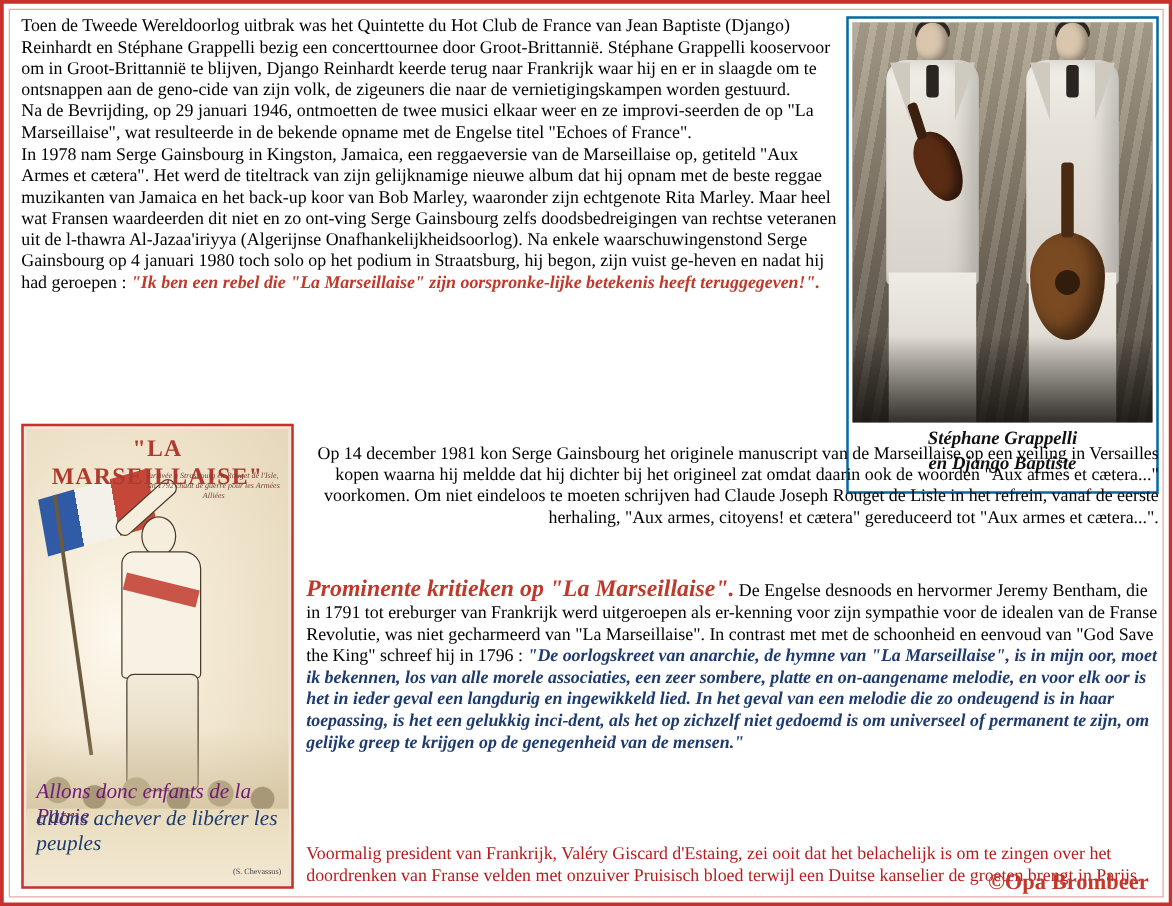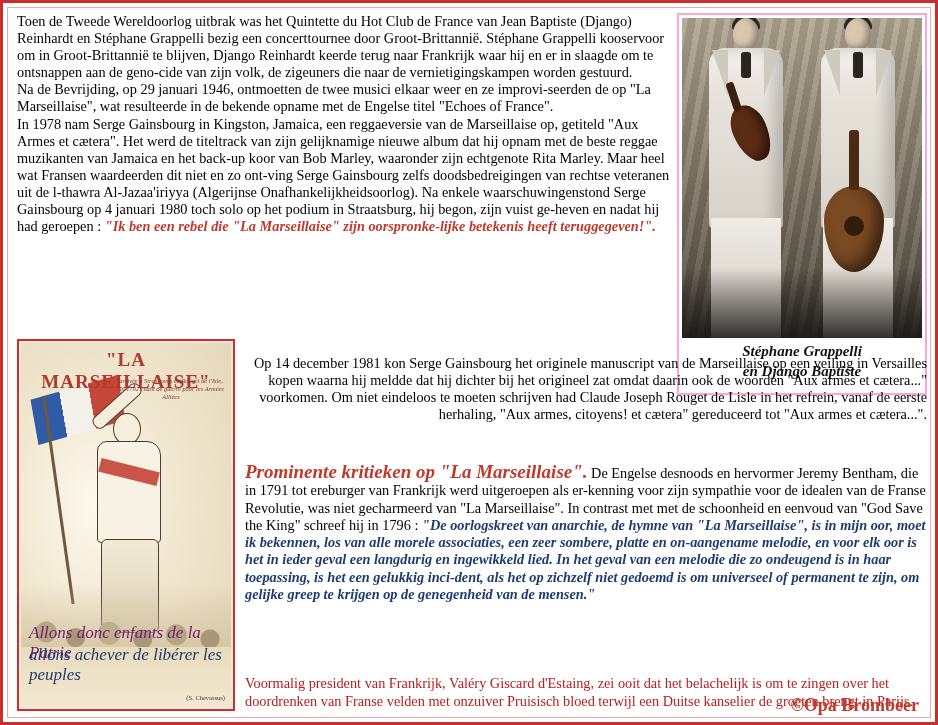--- a/index.html
+++ b/index.html
@@ -63,7 +63,7 @@
     width: 250px;
     height: 382px;
     background: #ffffff;
-    border: 2px solid #f9a8d4;
+    border: 2px solid #0369a1;
     box-sizing: border-box;
     overflow: hidden;
   }

